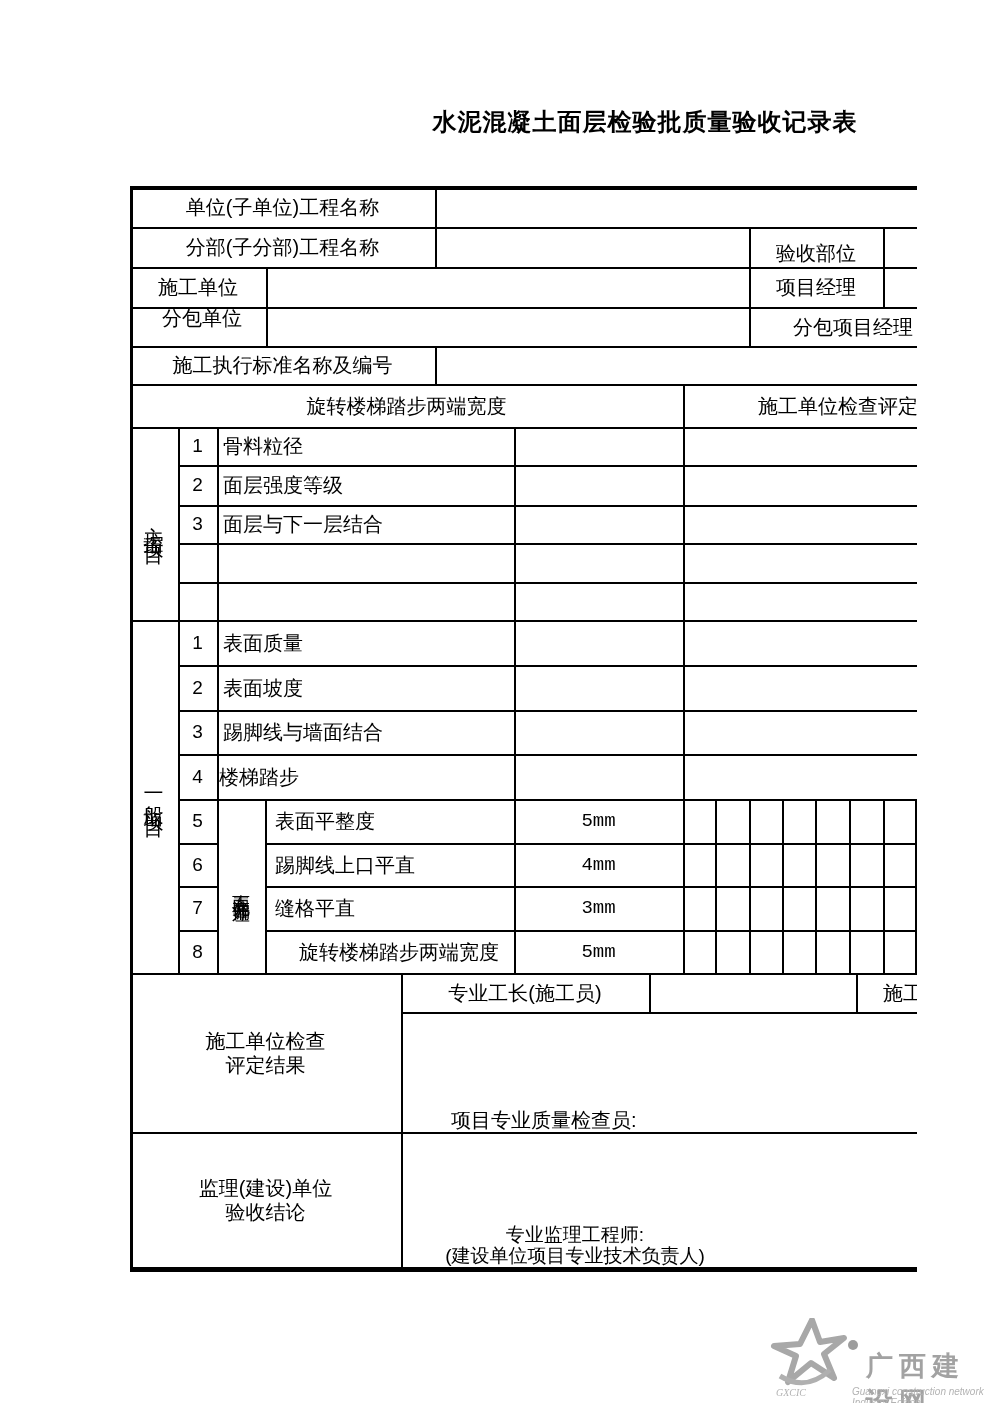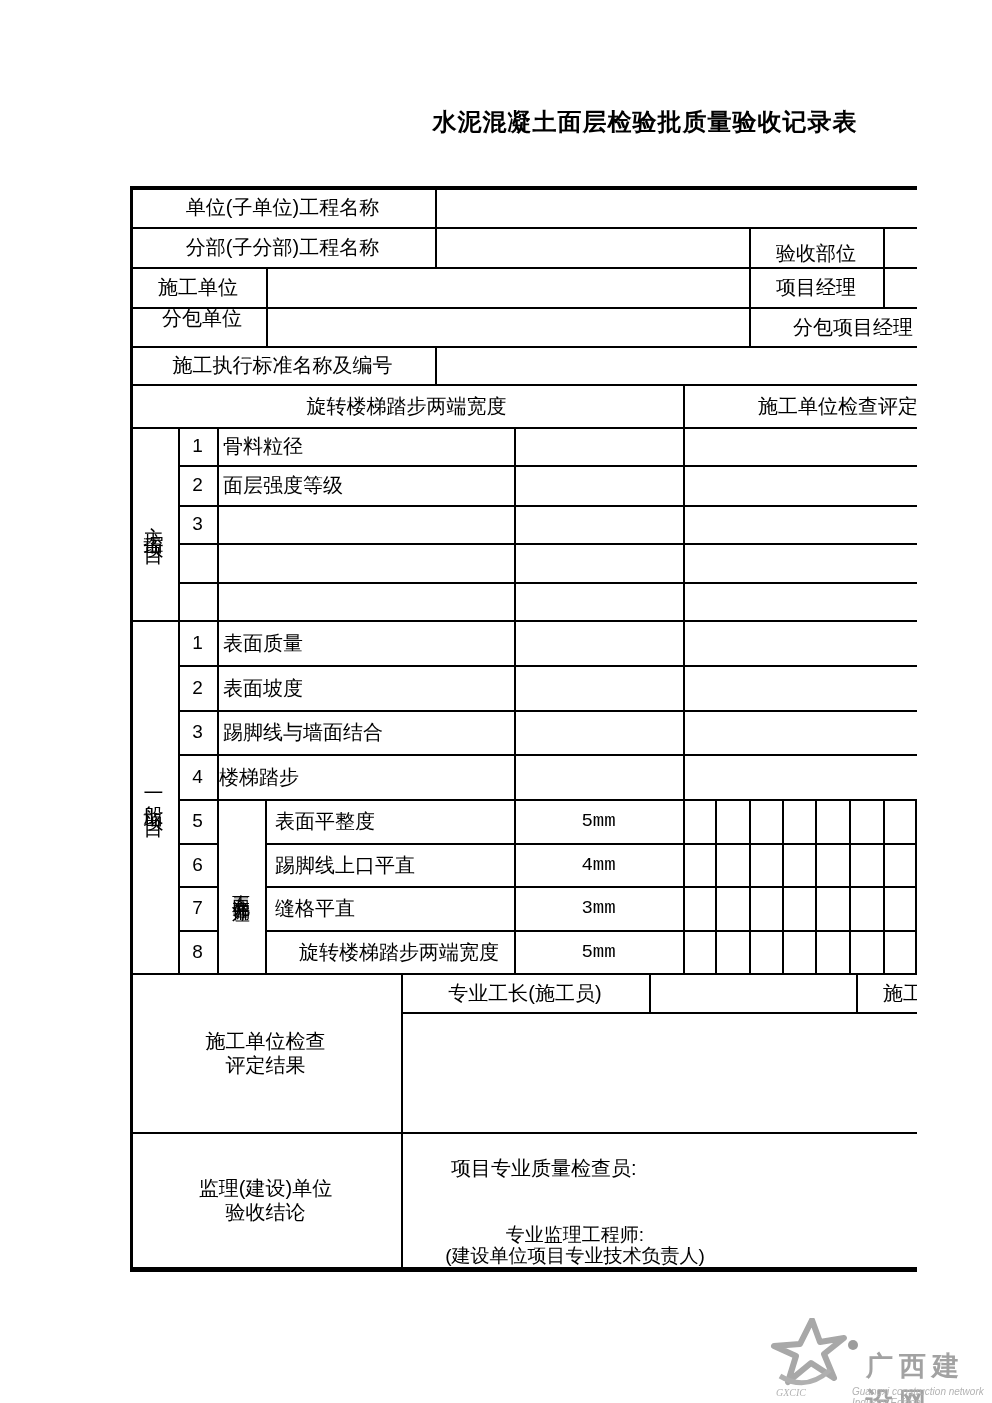--- a/index.html
+++ b/index.html
@@ -117,6 +117,7 @@
   <div class="cell" style="left:553px;top:279px;width:234px;height:40px"></div>
 
   <div class="cell num" style="left:48px;top:319px;width:39px;height:38px">3</div>
+  <div class="cell ls" style="left:87px;top:319px;width:297px;height:38px;padding-left:6px">面层与下一层结合</div>
   <div class="cell" style="left:384px;top:319px;width:169px;height:38px"></div>
   <div class="cell" style="left:553px;top:319px;width:234px;height:38px"></div>
 

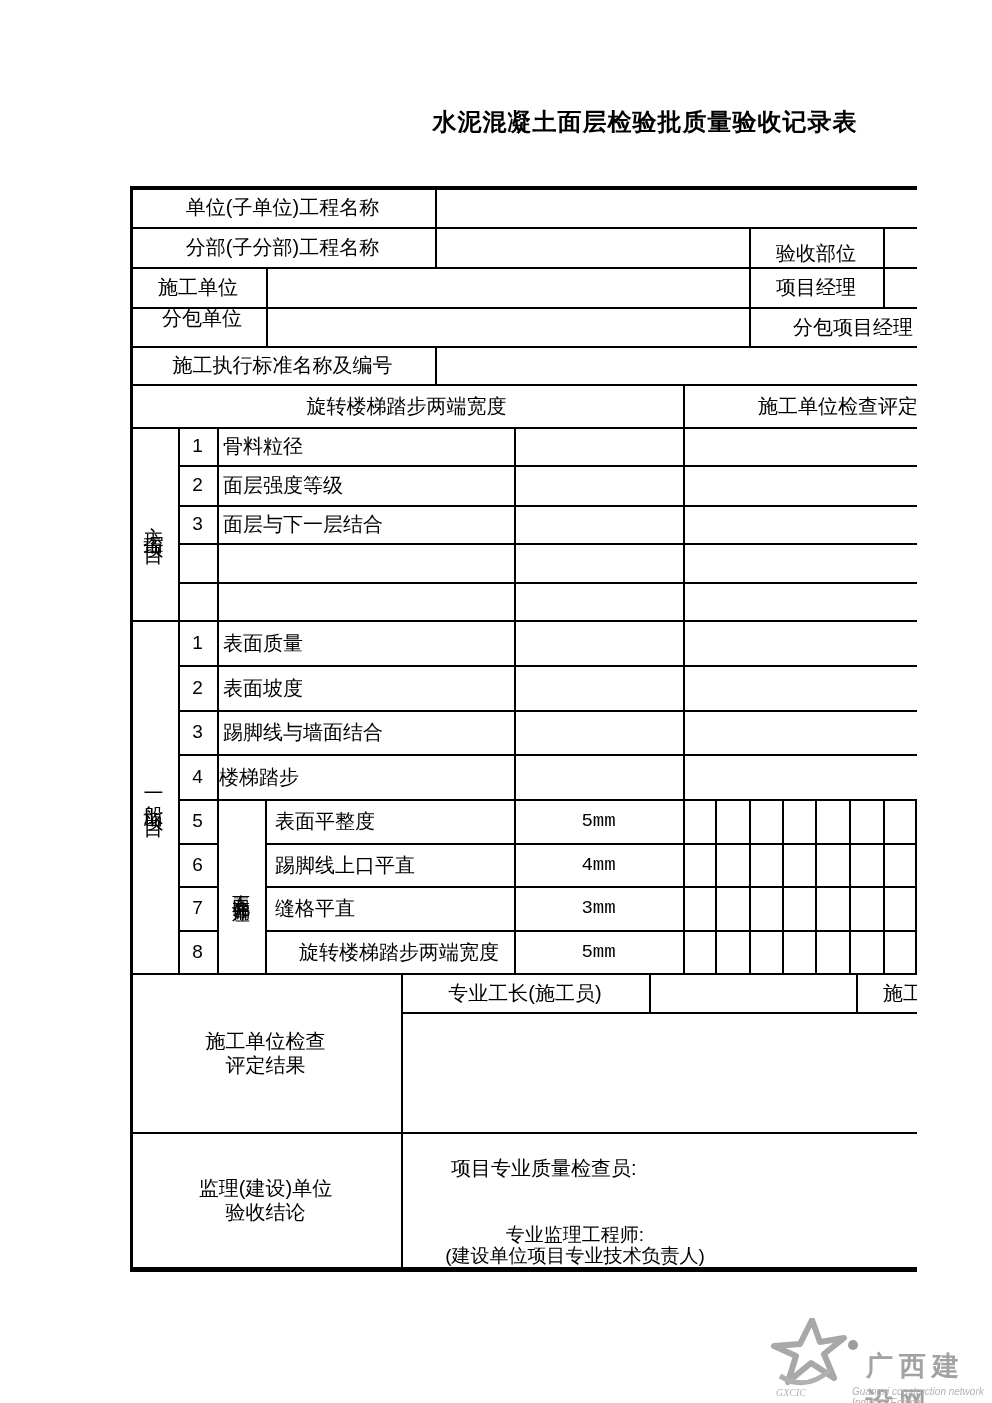--- a/index.html
+++ b/index.html
@@ -15,7 +15,7 @@
   .cell.ls{justify-content:flex-start;}
   .vert{writing-mode:vertical-rl;text-orientation:upright;letter-spacing:7px;}
   .twoline{flex-direction:column;text-align:center;}
-  .bl{align-items:flex-end;justify-content:flex-start;margin-top:48px;}
+  .bl{align-items:flex-end;justify-content:flex-start;}
   .num{font-size:19px;}
   .tol{font-size:19px;font-family:"Liberation Mono","DejaVu Sans Mono",monospace;}
   #supervisor-block{position:absolute;left:-36px;bottom:2px;width:420px;text-align:center;

